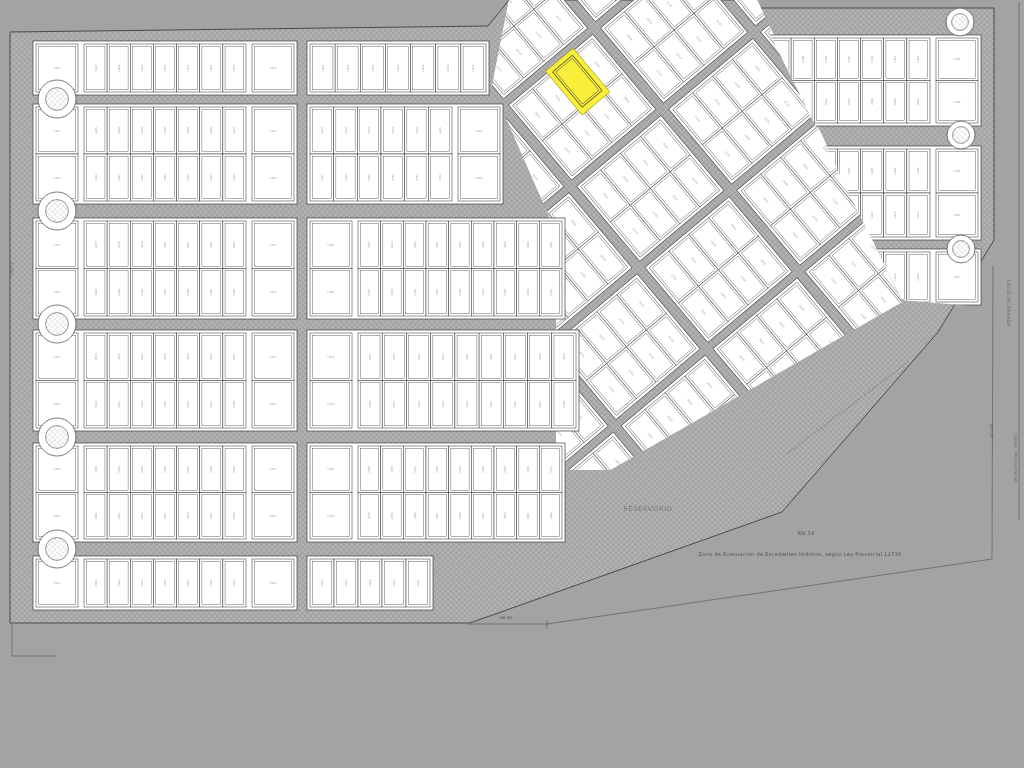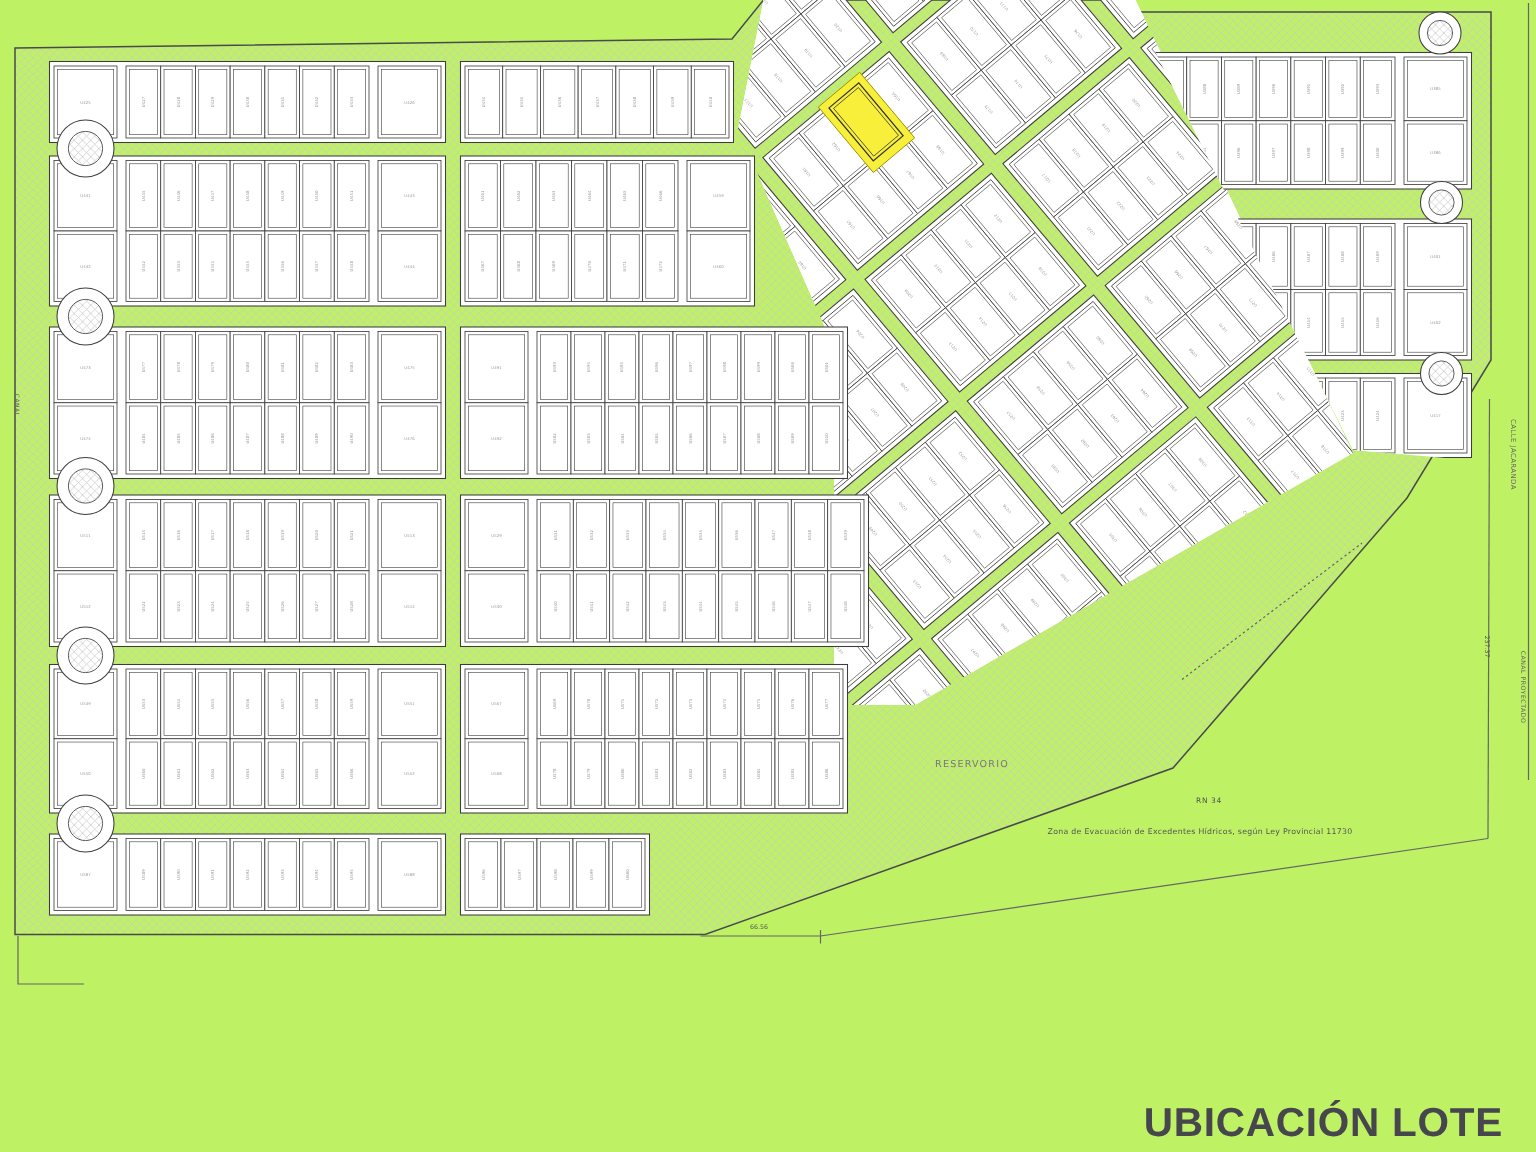--- a/index.html
+++ b/index.html
@@ -3,7 +3,7 @@
 <meta charset="utf-8">
 <style>
   html,body{margin:0;padding:0;background:#fff;}
-  .stage{position:relative;width:1024px;height:768px;background:#bef264;overflow:hidden;
+  .stage{position:relative;width:1024px;height:768px;background:#a3a3a3;overflow:hidden;
          font-family:"DejaVu Sans", sans-serif;}
   .stage svg{position:absolute;left:0;top:0;}
   .caption{position:absolute;right:22px;bottom:4px;

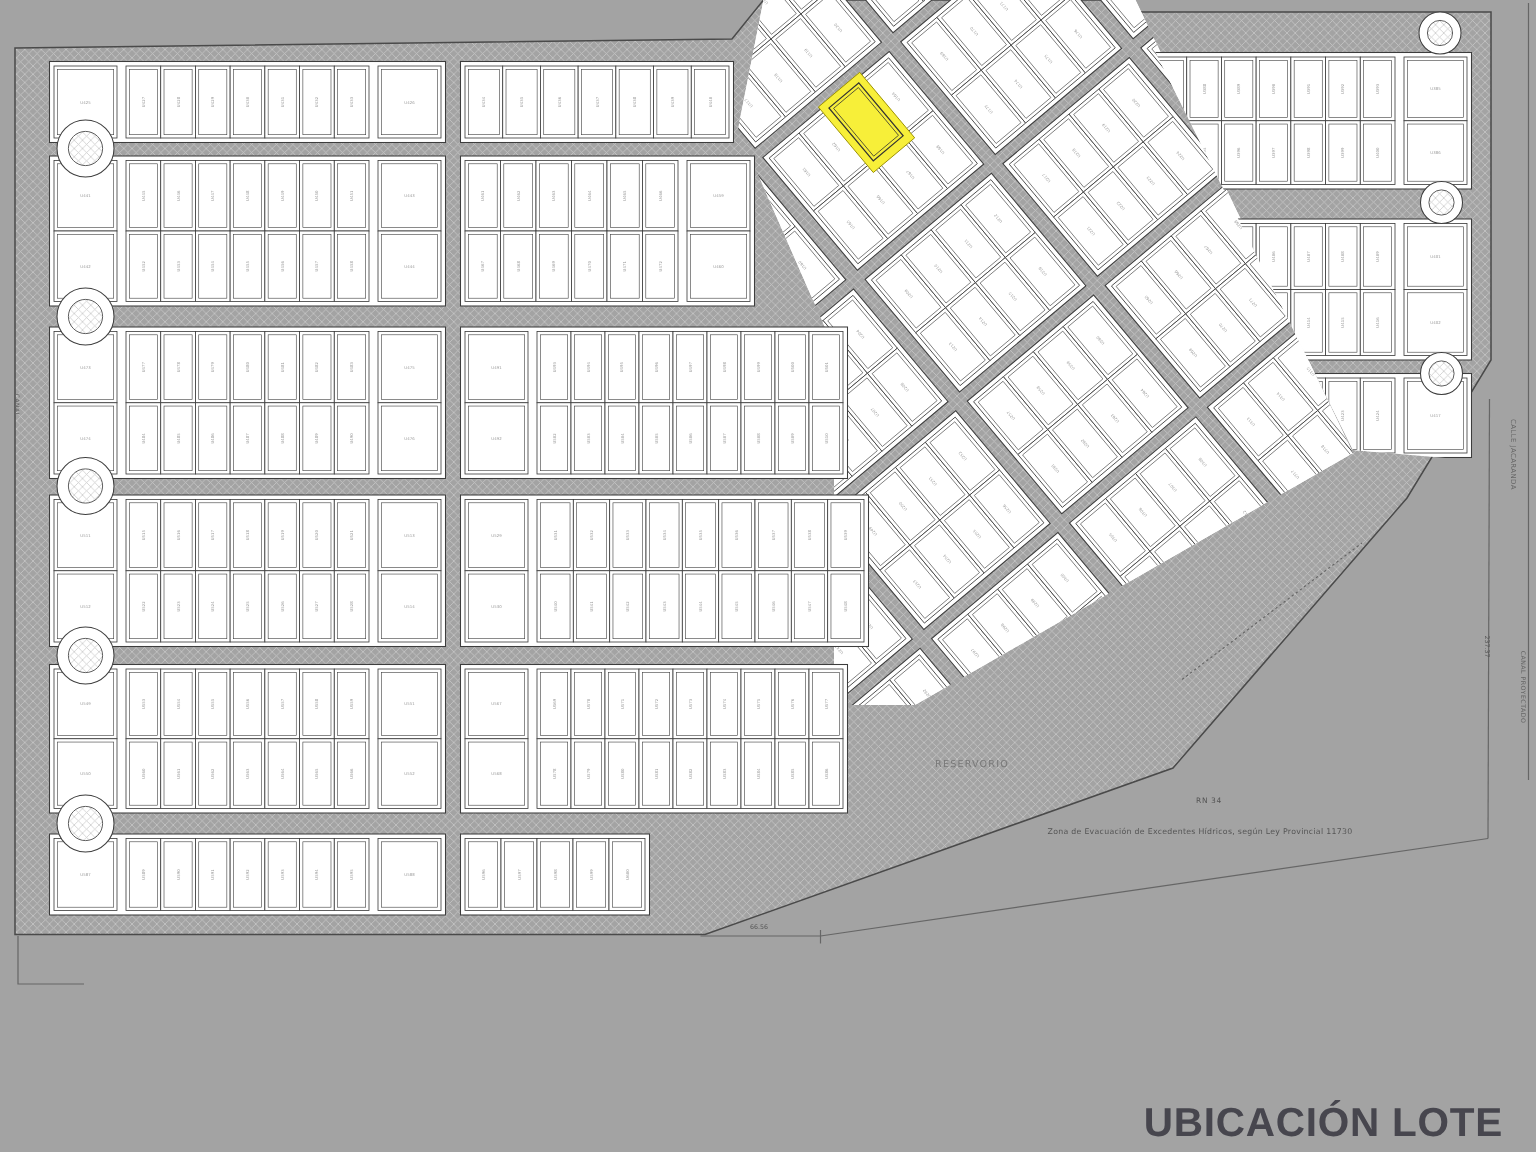--- a/index.html
+++ b/index.html
@@ -1939,7 +1939,6 @@
         <text x="990" y="431" font-size="4.2" fill="#555555" text-anchor="middle" letter-spacing="0" font-family="&quot;DejaVu Sans&quot;, sans-serif" transform="rotate(90 990 431)">237.37</text>
       </g>
     </svg>
-  <div class="caption">UBICACIÓN LOTE</div>
 </div>
 
 </body></html>

